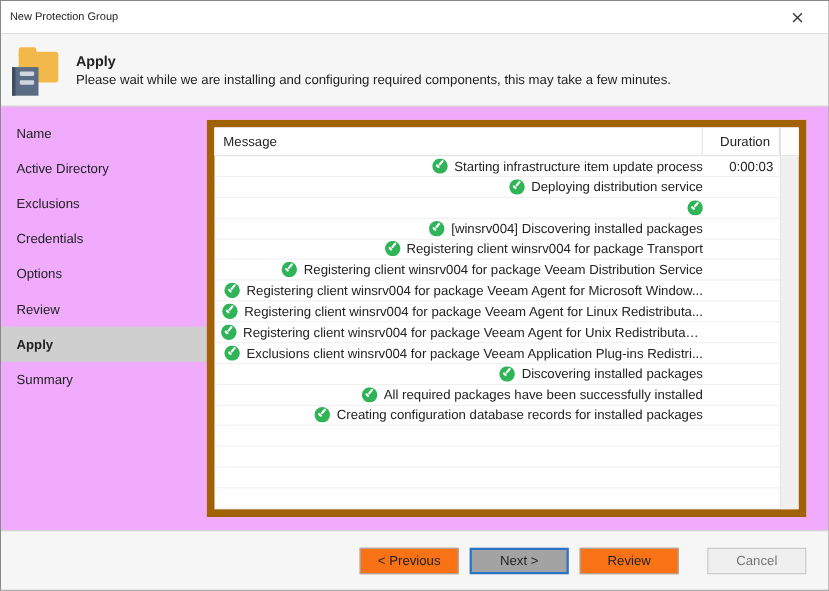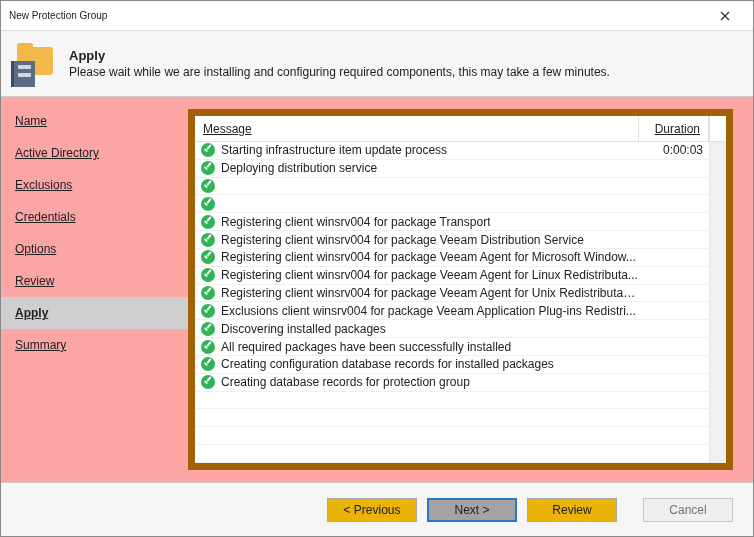--- a/index.html
+++ b/index.html
@@ -58,8 +58,7 @@
 
   .body {
     flex: 1; display: flex; min-height: 0;
-    background: #fca5a5;
-    text-decoration: underline;
+    background: #f0abfc;
   }
   .sidebar {
     width: 187px; flex: 0 0 187px;

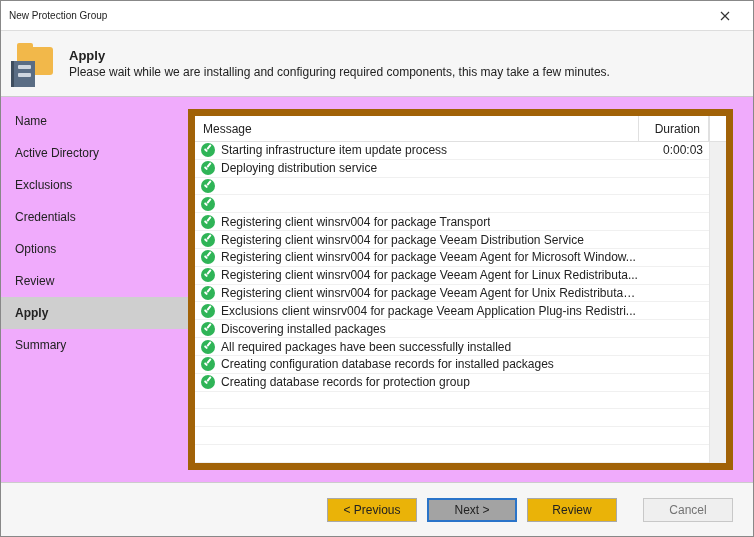--- a/index.html
+++ b/index.html
@@ -112,6 +112,7 @@
     flex: 1; display: flex; align-items: center; gap: 6px;
     padding-left: 6px;
     overflow: hidden;
+    justify-content: flex-end;
   }
   .grid .row .c-msg .txt {
     white-space: nowrap; overflow: hidden; text-overflow: ellipsis;

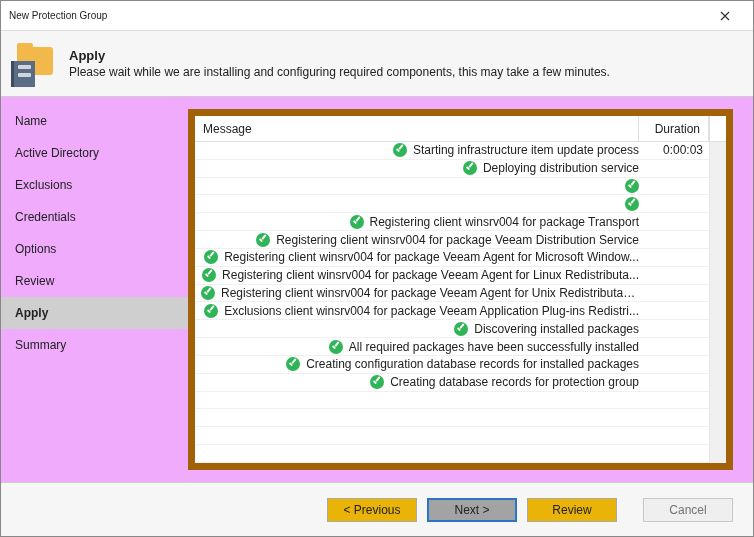--- a/index.html
+++ b/index.html
@@ -250,6 +250,7 @@
               <div class="row">
                 <div class="c-msg">
                   <span class="ok-icon"></span>
+                  <span class="txt">[winsrv004] Discovering installed packages</span>
                 </div>
                 <div class="c-dur"></div>
               </div>

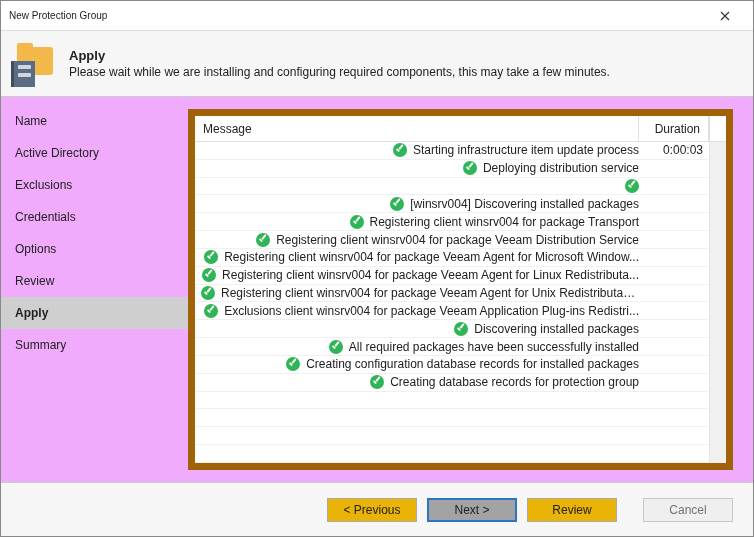--- a/index.html
+++ b/index.html
@@ -317,13 +317,6 @@
                 </div>
                 <div class="c-dur"></div>
               </div>
-              <div class="row">
-                <div class="c-msg">
-                  <span class="ok-icon"></span>
-                  <span class="txt">Creating database records for protection group</span>
-                </div>
-                <div class="c-dur"></div>
-              </div>
               <div class="row phantom">
                 <div class="c-msg"></div>
                 <div class="c-dur"></div>

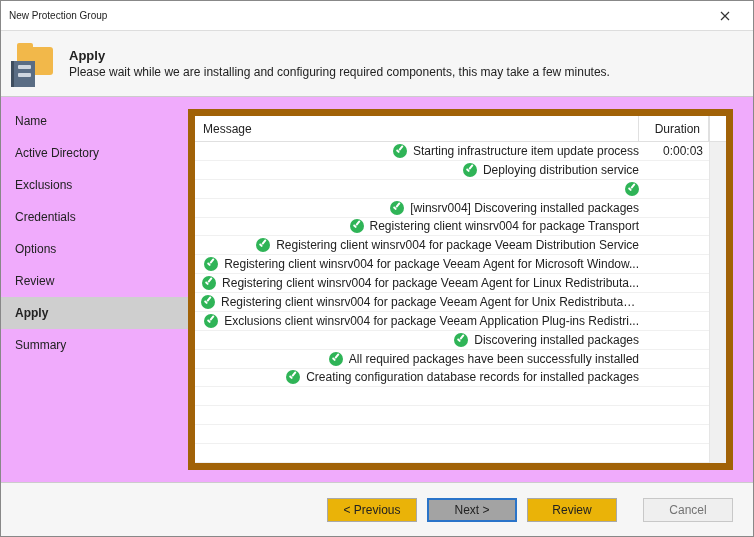--- a/index.html
+++ b/index.html
@@ -164,7 +164,7 @@
   .btn {
     min-width: 90px; height: 24px;
     border: 1px solid #a9a9a9;
-    background: #eab308;
+    background: #f97316;
     font-size: 12px; color: #222;
     display: inline-flex; align-items: center; justify-content: center;
     padding: 0 10px;

